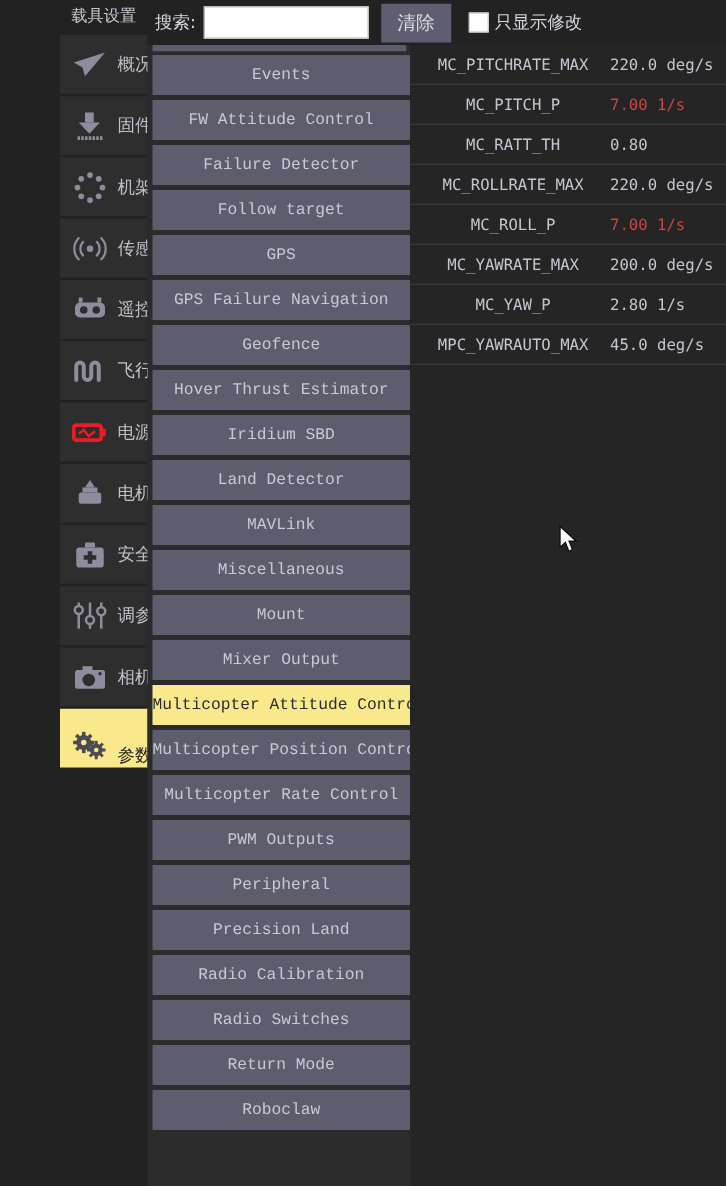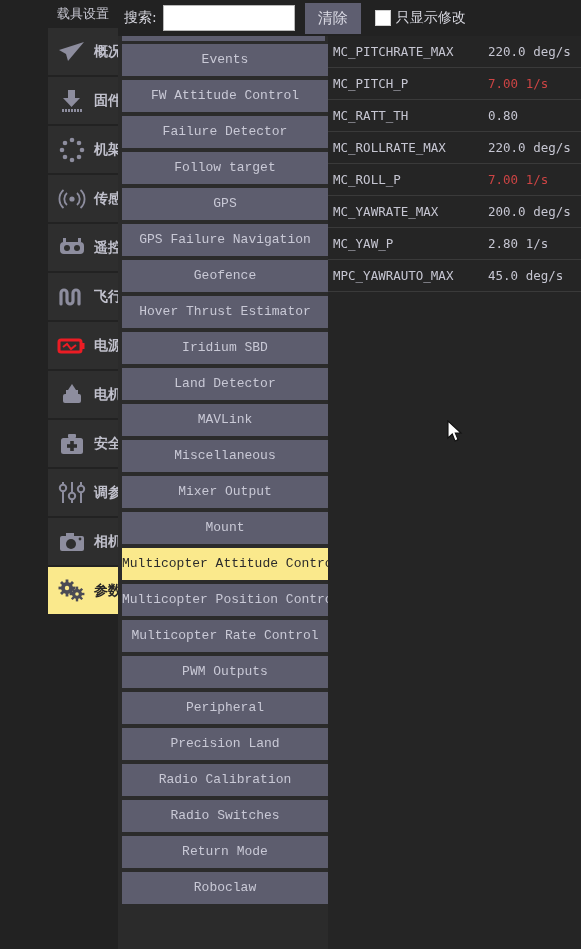--- a/index.html
+++ b/index.html
@@ -37,7 +37,6 @@
     font-family:"DejaVu Sans", sans-serif;
     font-size:14px; color:#c0c0cc; margin-left:4px;
     white-space:nowrap;
-    font-weight:bold;
   }
   .side-item.active .side-lbl { color:#262626; }
 

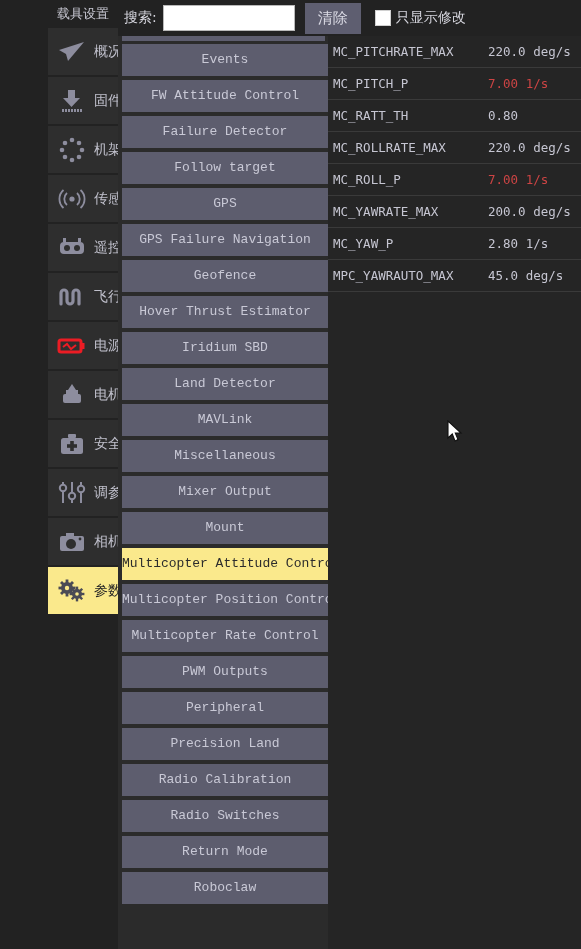--- a/index.html
+++ b/index.html
@@ -94,7 +94,7 @@
   
   #param-pane {
     position:absolute; left:328px; top:36px; width:253px; height:913px;
-    background:#252525; overflow:hidden;
+    background:#252525; overflow:hidden;text-align:center;
   }
   .param-row {
     position:relative; height:32px; display:flex; align-items:center;

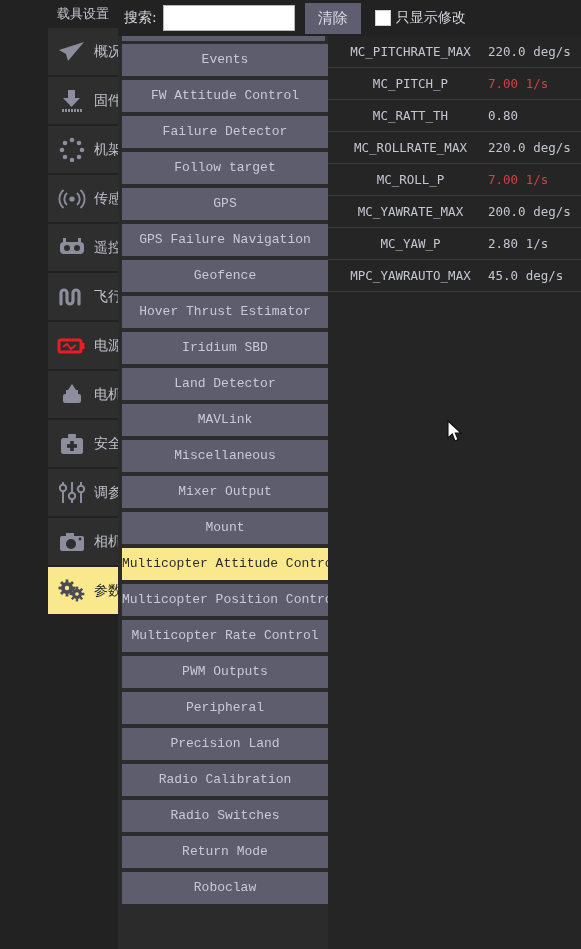--- a/index.html
+++ b/index.html
@@ -297,8 +297,8 @@
         <div class="grp-item">Land Detector</div>
         <div class="grp-item">MAVLink</div>
         <div class="grp-item">Miscellaneous</div>
+        <div class="grp-item">Mount</div>
         <div class="grp-item">Mixer Output</div>
-        <div class="grp-item">Mount</div>
         <div class="grp-item active">Multicopter Attitude Control</div>
         <div class="grp-item">Multicopter Position Control</div>
         <div class="grp-item">Multicopter Rate Control</div>

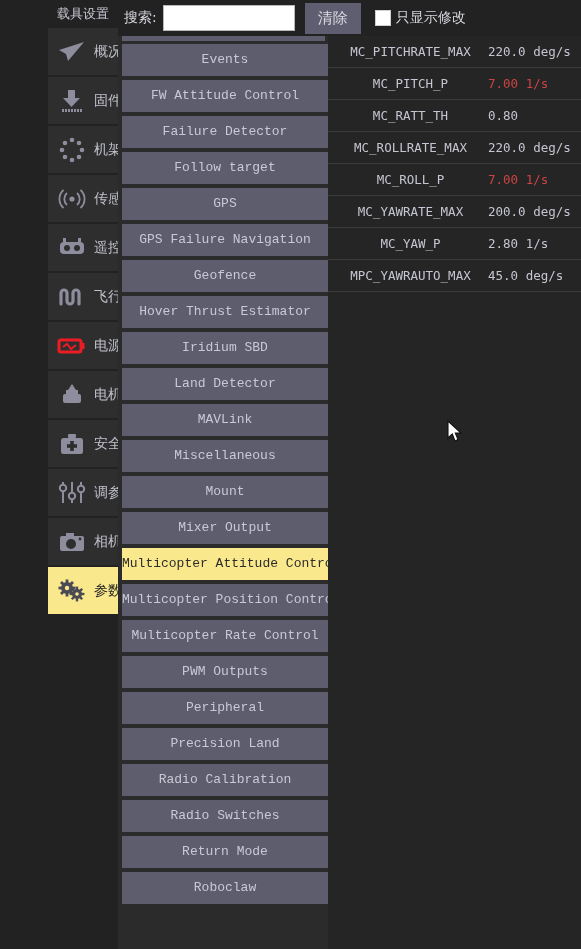--- a/index.html
+++ b/index.html
@@ -28,7 +28,7 @@
     background:#2e2e2e; display:flex; align-items:center;
     padding-left:6px; cursor:pointer;
   }
-  .side-item.active { background:#fae98c; }
+  .side-item.active { background:#fae98c;align-items:flex-end; }
   .side-ico {
     width:36px; height:34px; flex:0 0 36px;
     display:flex; align-items:center; justify-content:center;

